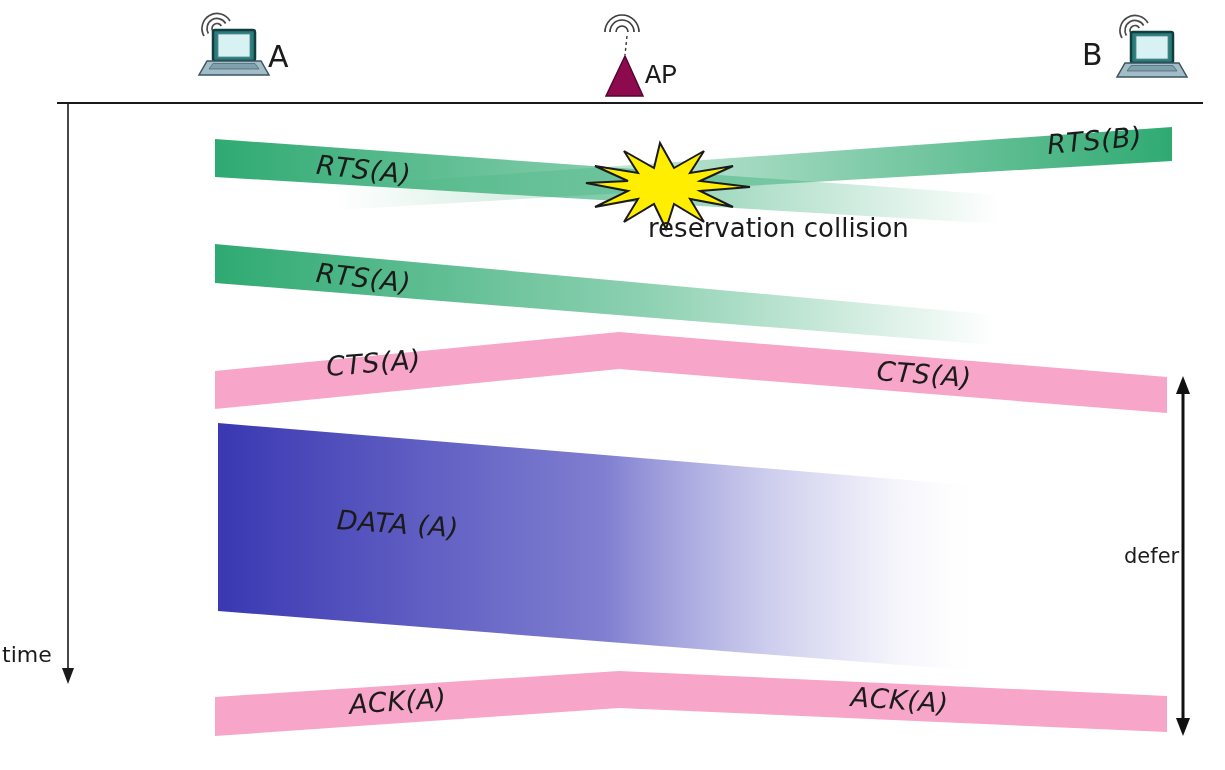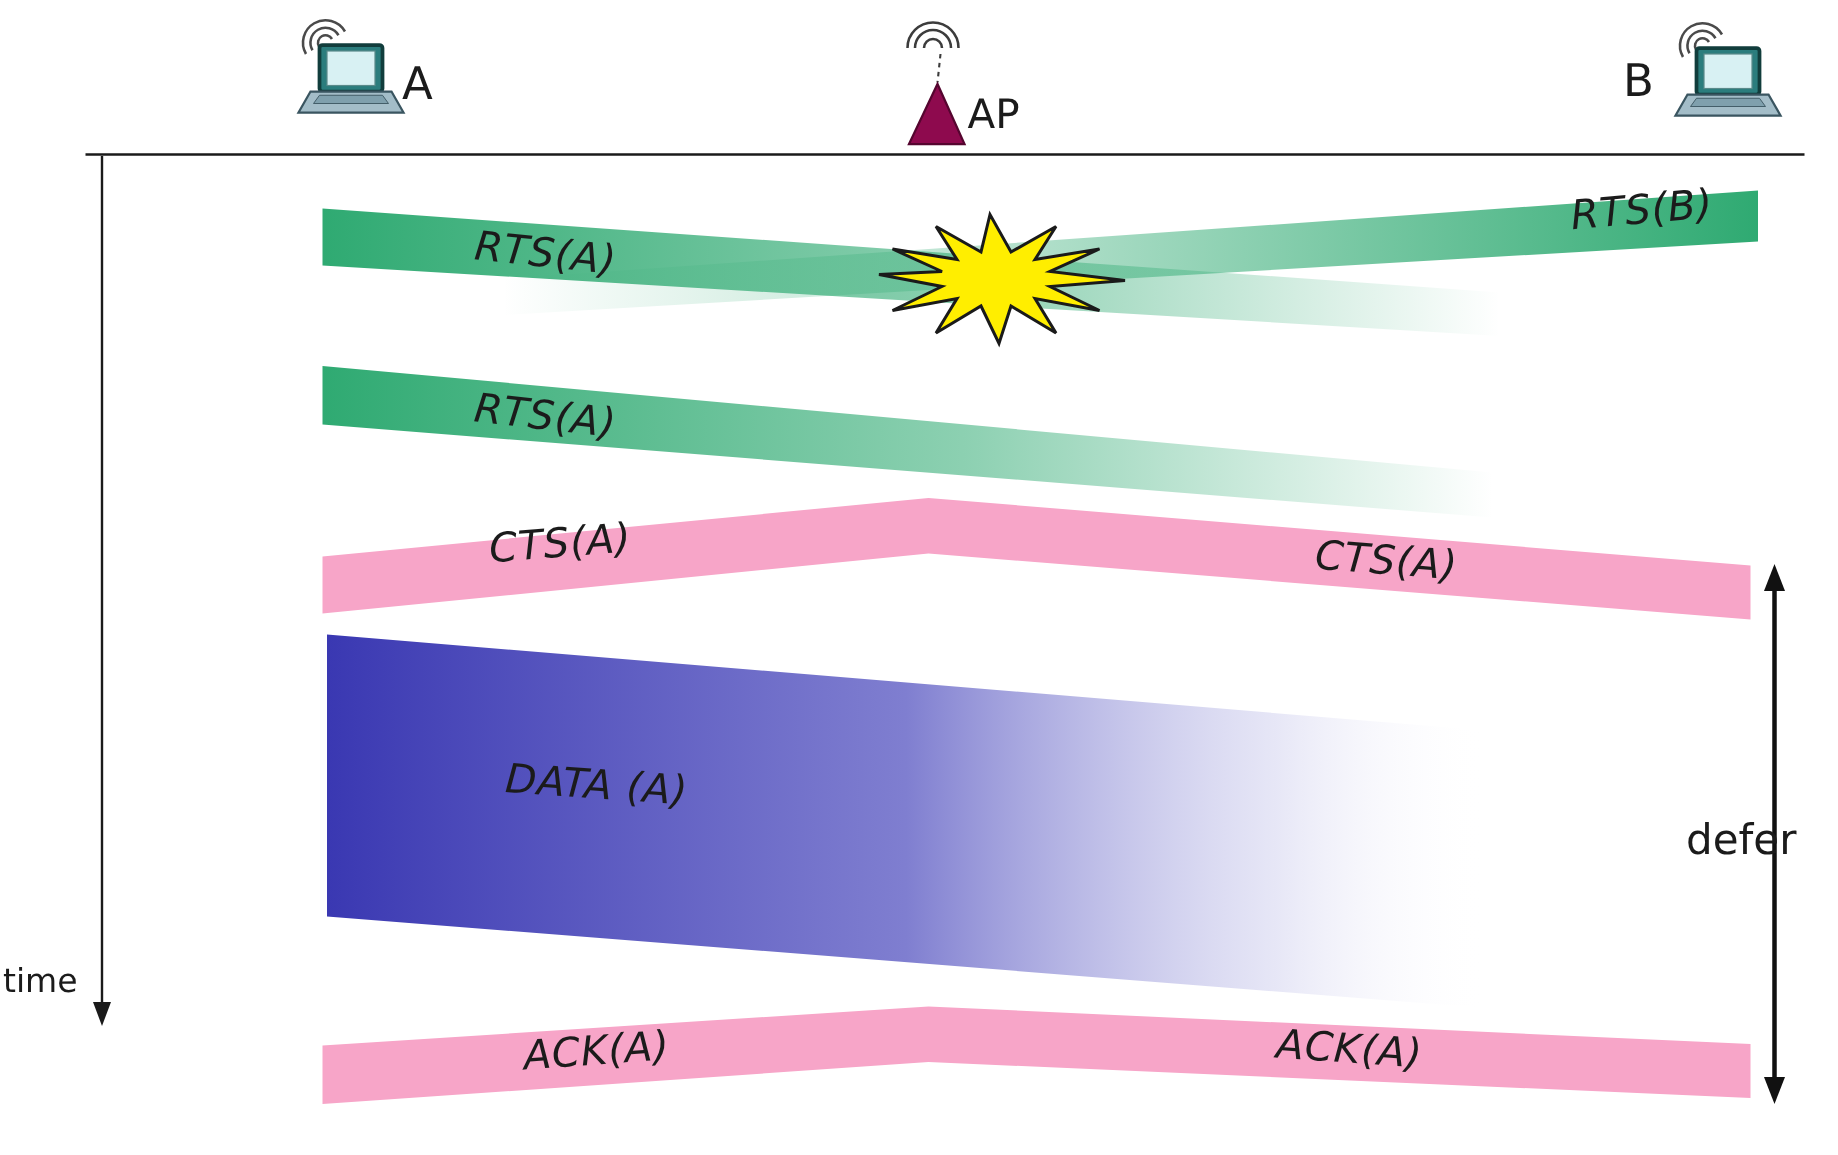--- a/index.html
+++ b/index.html
@@ -89,7 +89,7 @@
   </svg>
 
   <div class="lbl node" style="left:268px;top:40px;">A</div>
-  <div class="lbl node" style="left:645px;top:62px;font-size:27px;">AP</div>
+  <div class="lbl node" style="left:645px;top:62px;font-size:27px;font-family:Liberation Mono, monospace;">AP</div>
   <div class="lbl node" style="left:1082px;top:38px;">B</div>
 
   <div class="lbl hand" style="left:318px;top:150px;font-size:27px;transform:rotate(6deg);">RTS(A)</div>

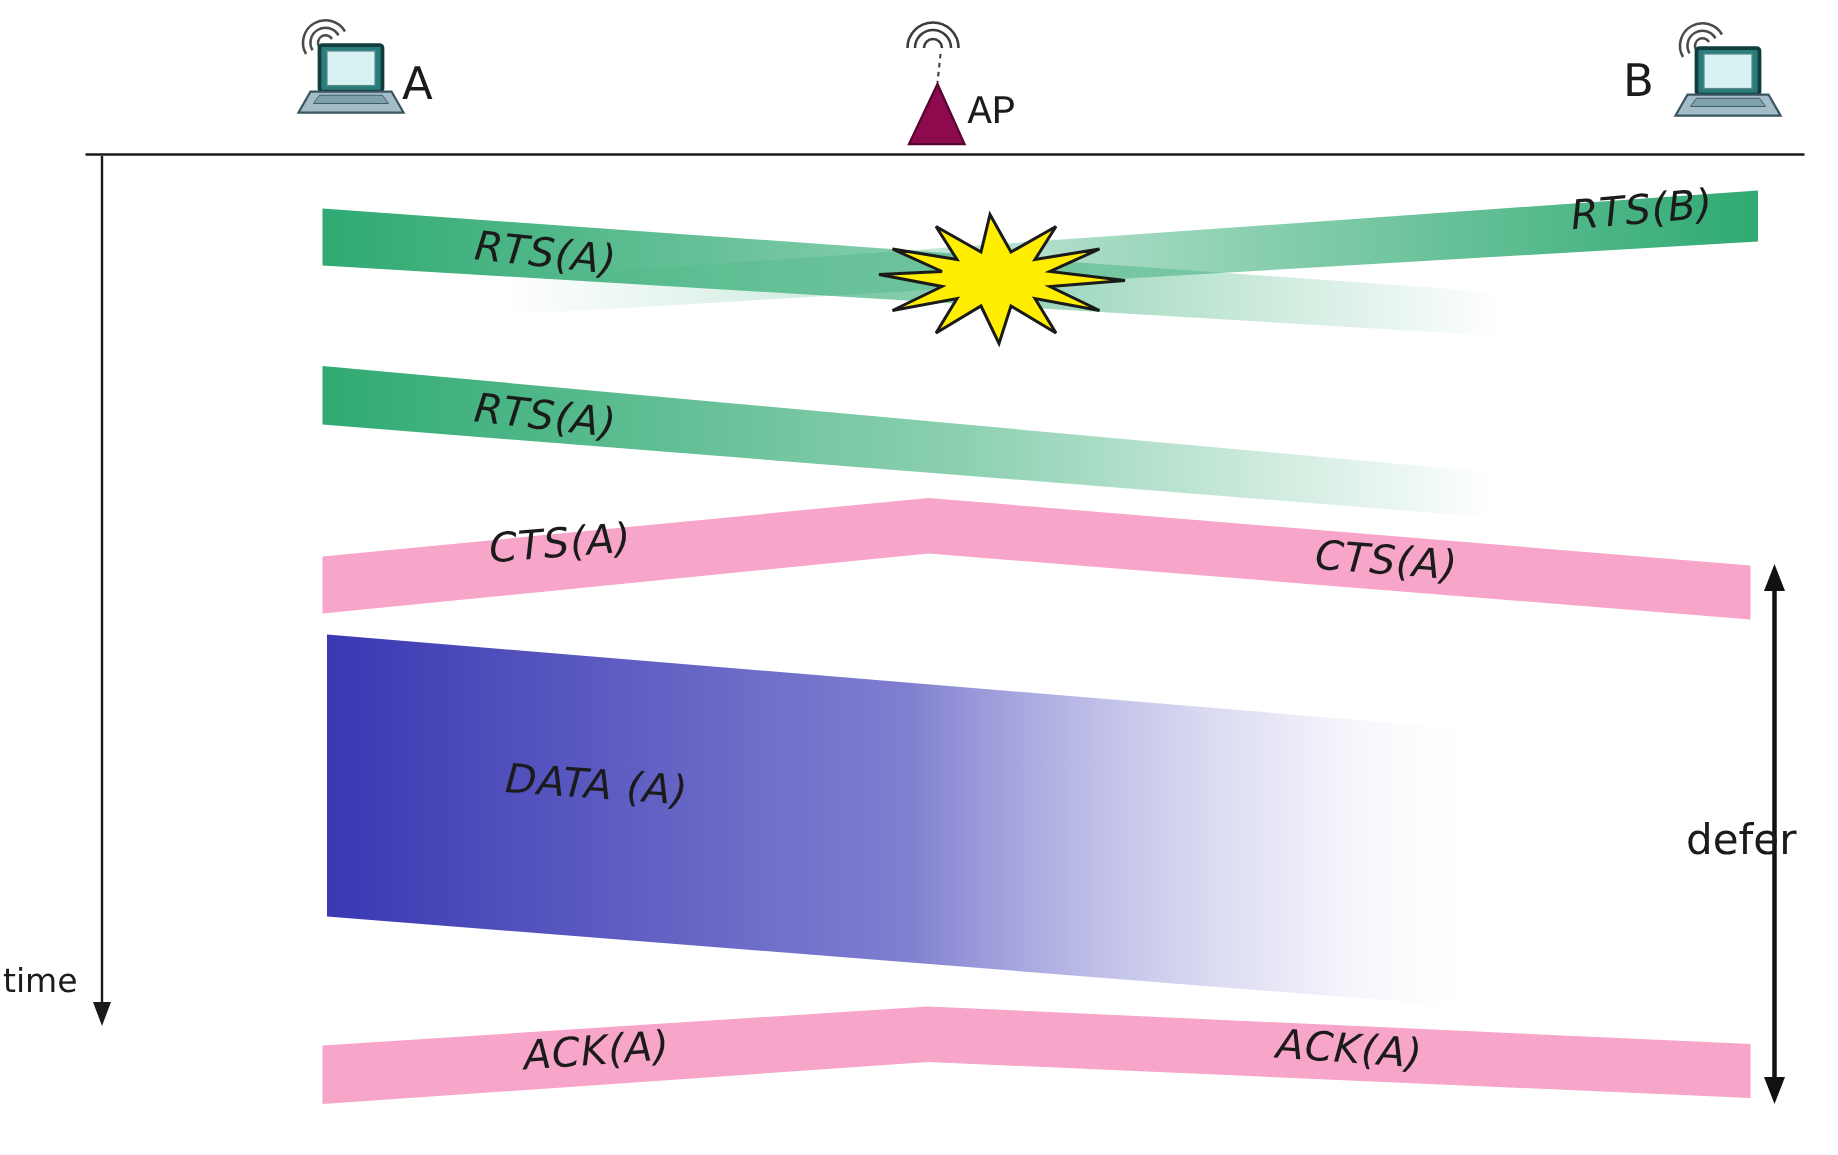--- a/index.html
+++ b/index.html
@@ -94,6 +94,7 @@
 
   <div class="lbl hand" style="left:318px;top:150px;font-size:27px;transform:rotate(6deg);">RTS(A)</div>
   <div class="lbl hand" style="left:1046px;top:130px;font-size:27px;transform:rotate(-5deg);">RTS(B)</div>
+  <div class="lbl" style="left:648px;top:214px;font-size:26px;">reservation collision</div>
 
   <div class="lbl hand" style="left:318px;top:258px;font-size:27px;transform:rotate(6.5deg);">RTS(A)</div>
 

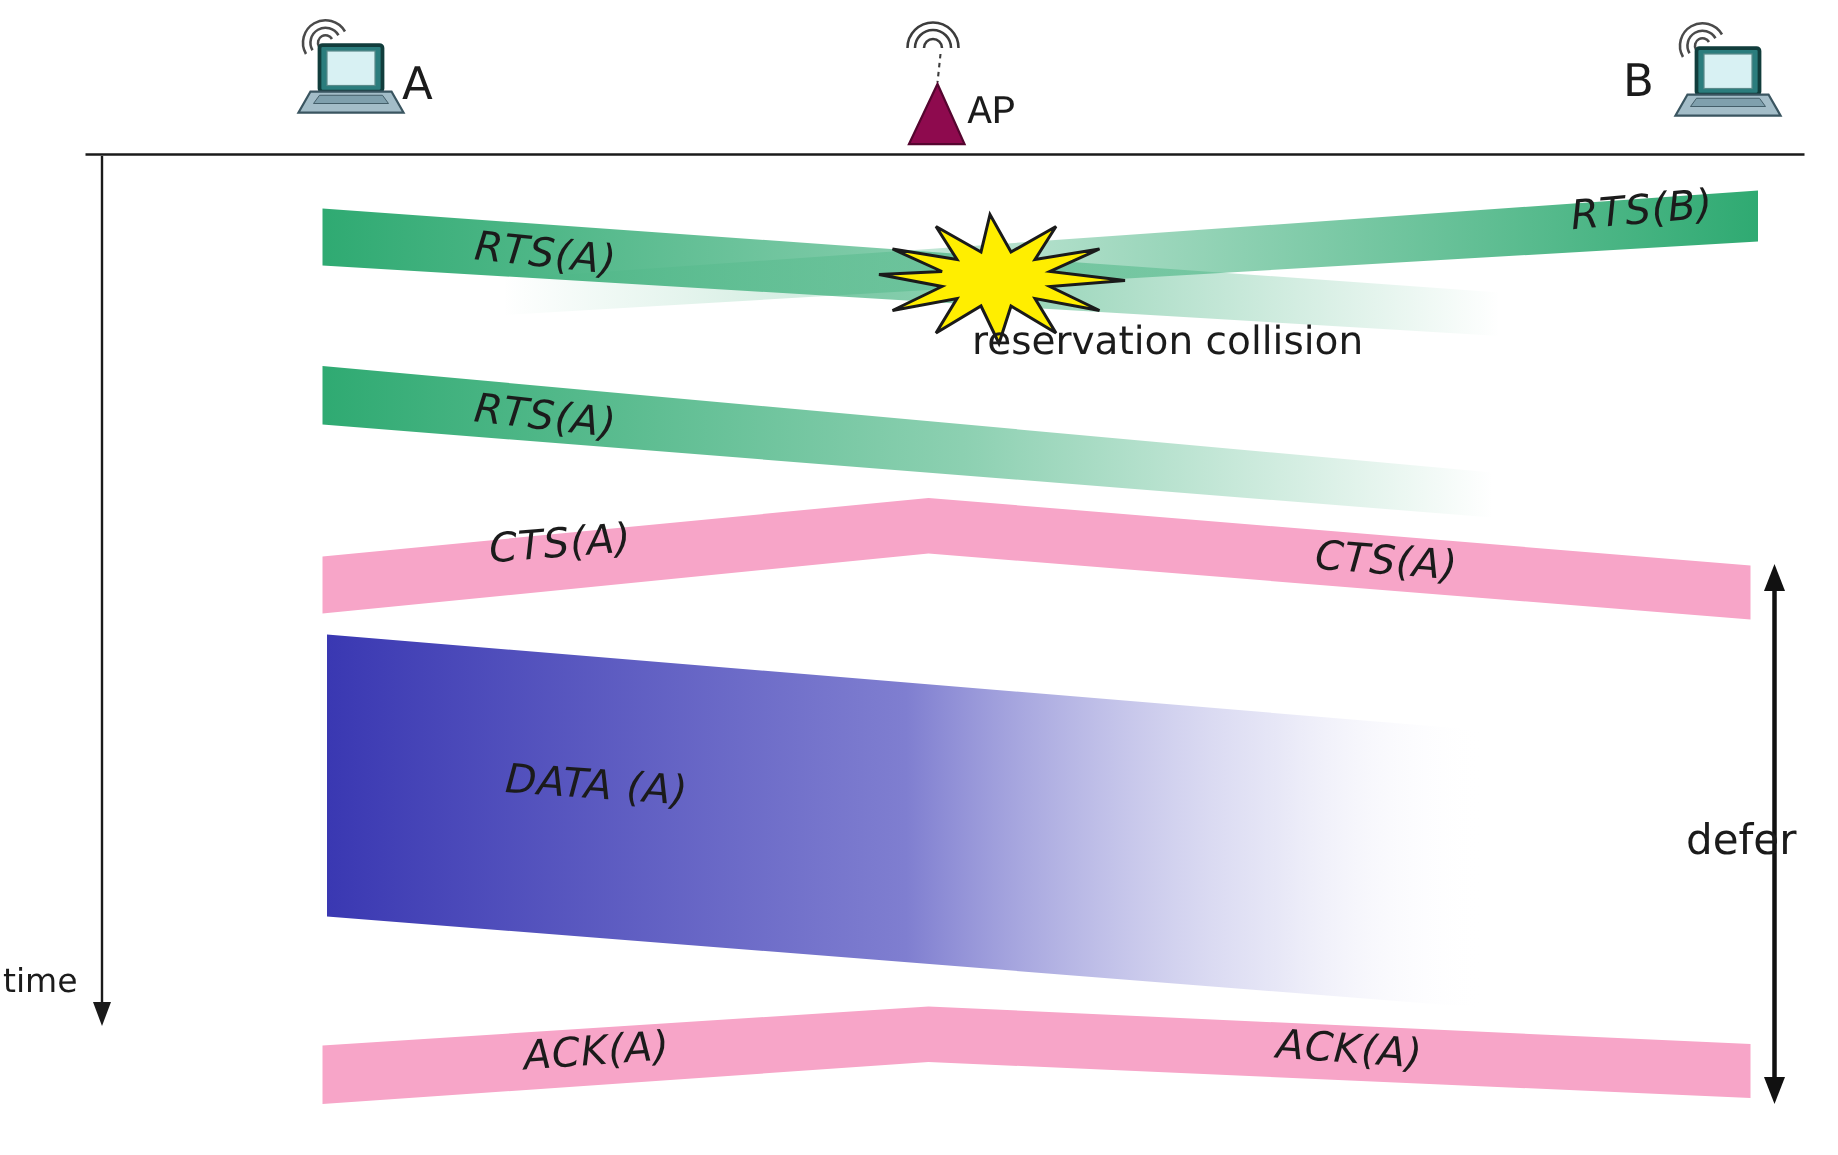--- a/index.html
+++ b/index.html
@@ -107,7 +107,7 @@
   <div class="lbl hand" style="left:852px;top:682px;font-size:27px;transform:rotate(4deg);">ACK(A)</div>
 
   <div class="lbl" style="left:2px;top:643px;font-size:22px;">time</div>
-  <div class="lbl" style="left:1124px;top:545px;font-size:28px;">defer</div>
+  <div class="lbl" style="left:1124px;top:545px;font-size:21px;">defer</div>
 
 </div>
 

